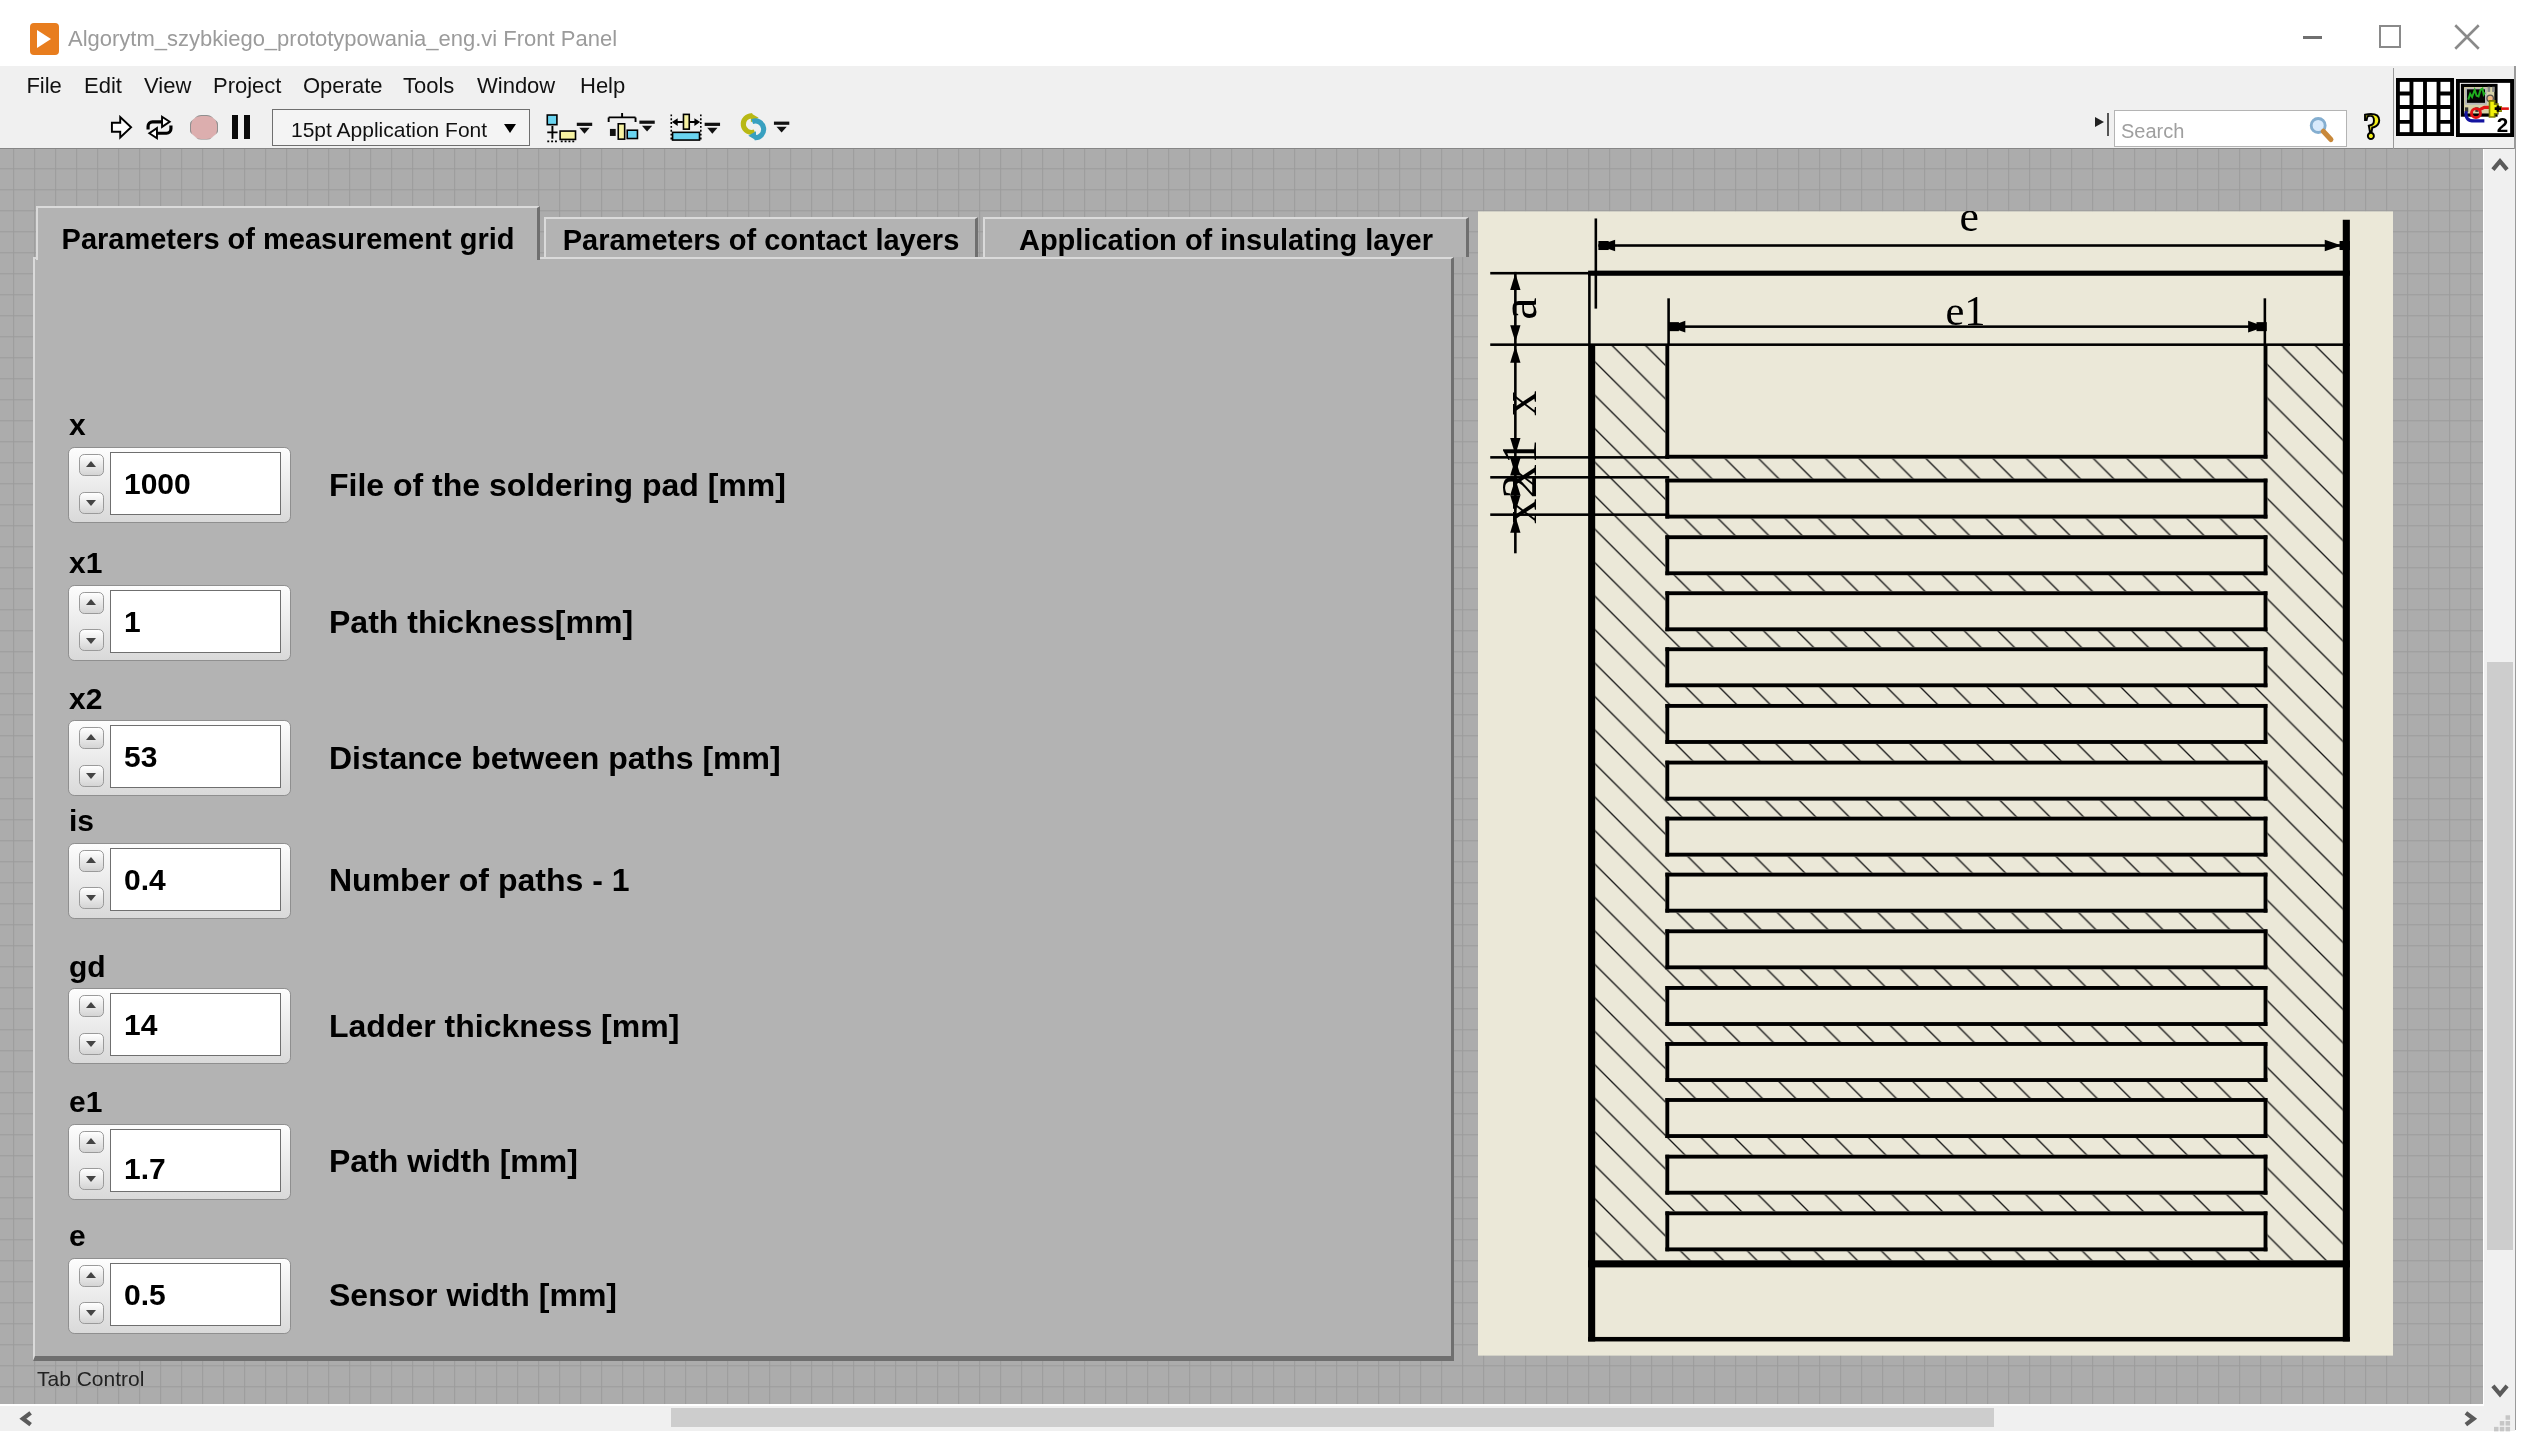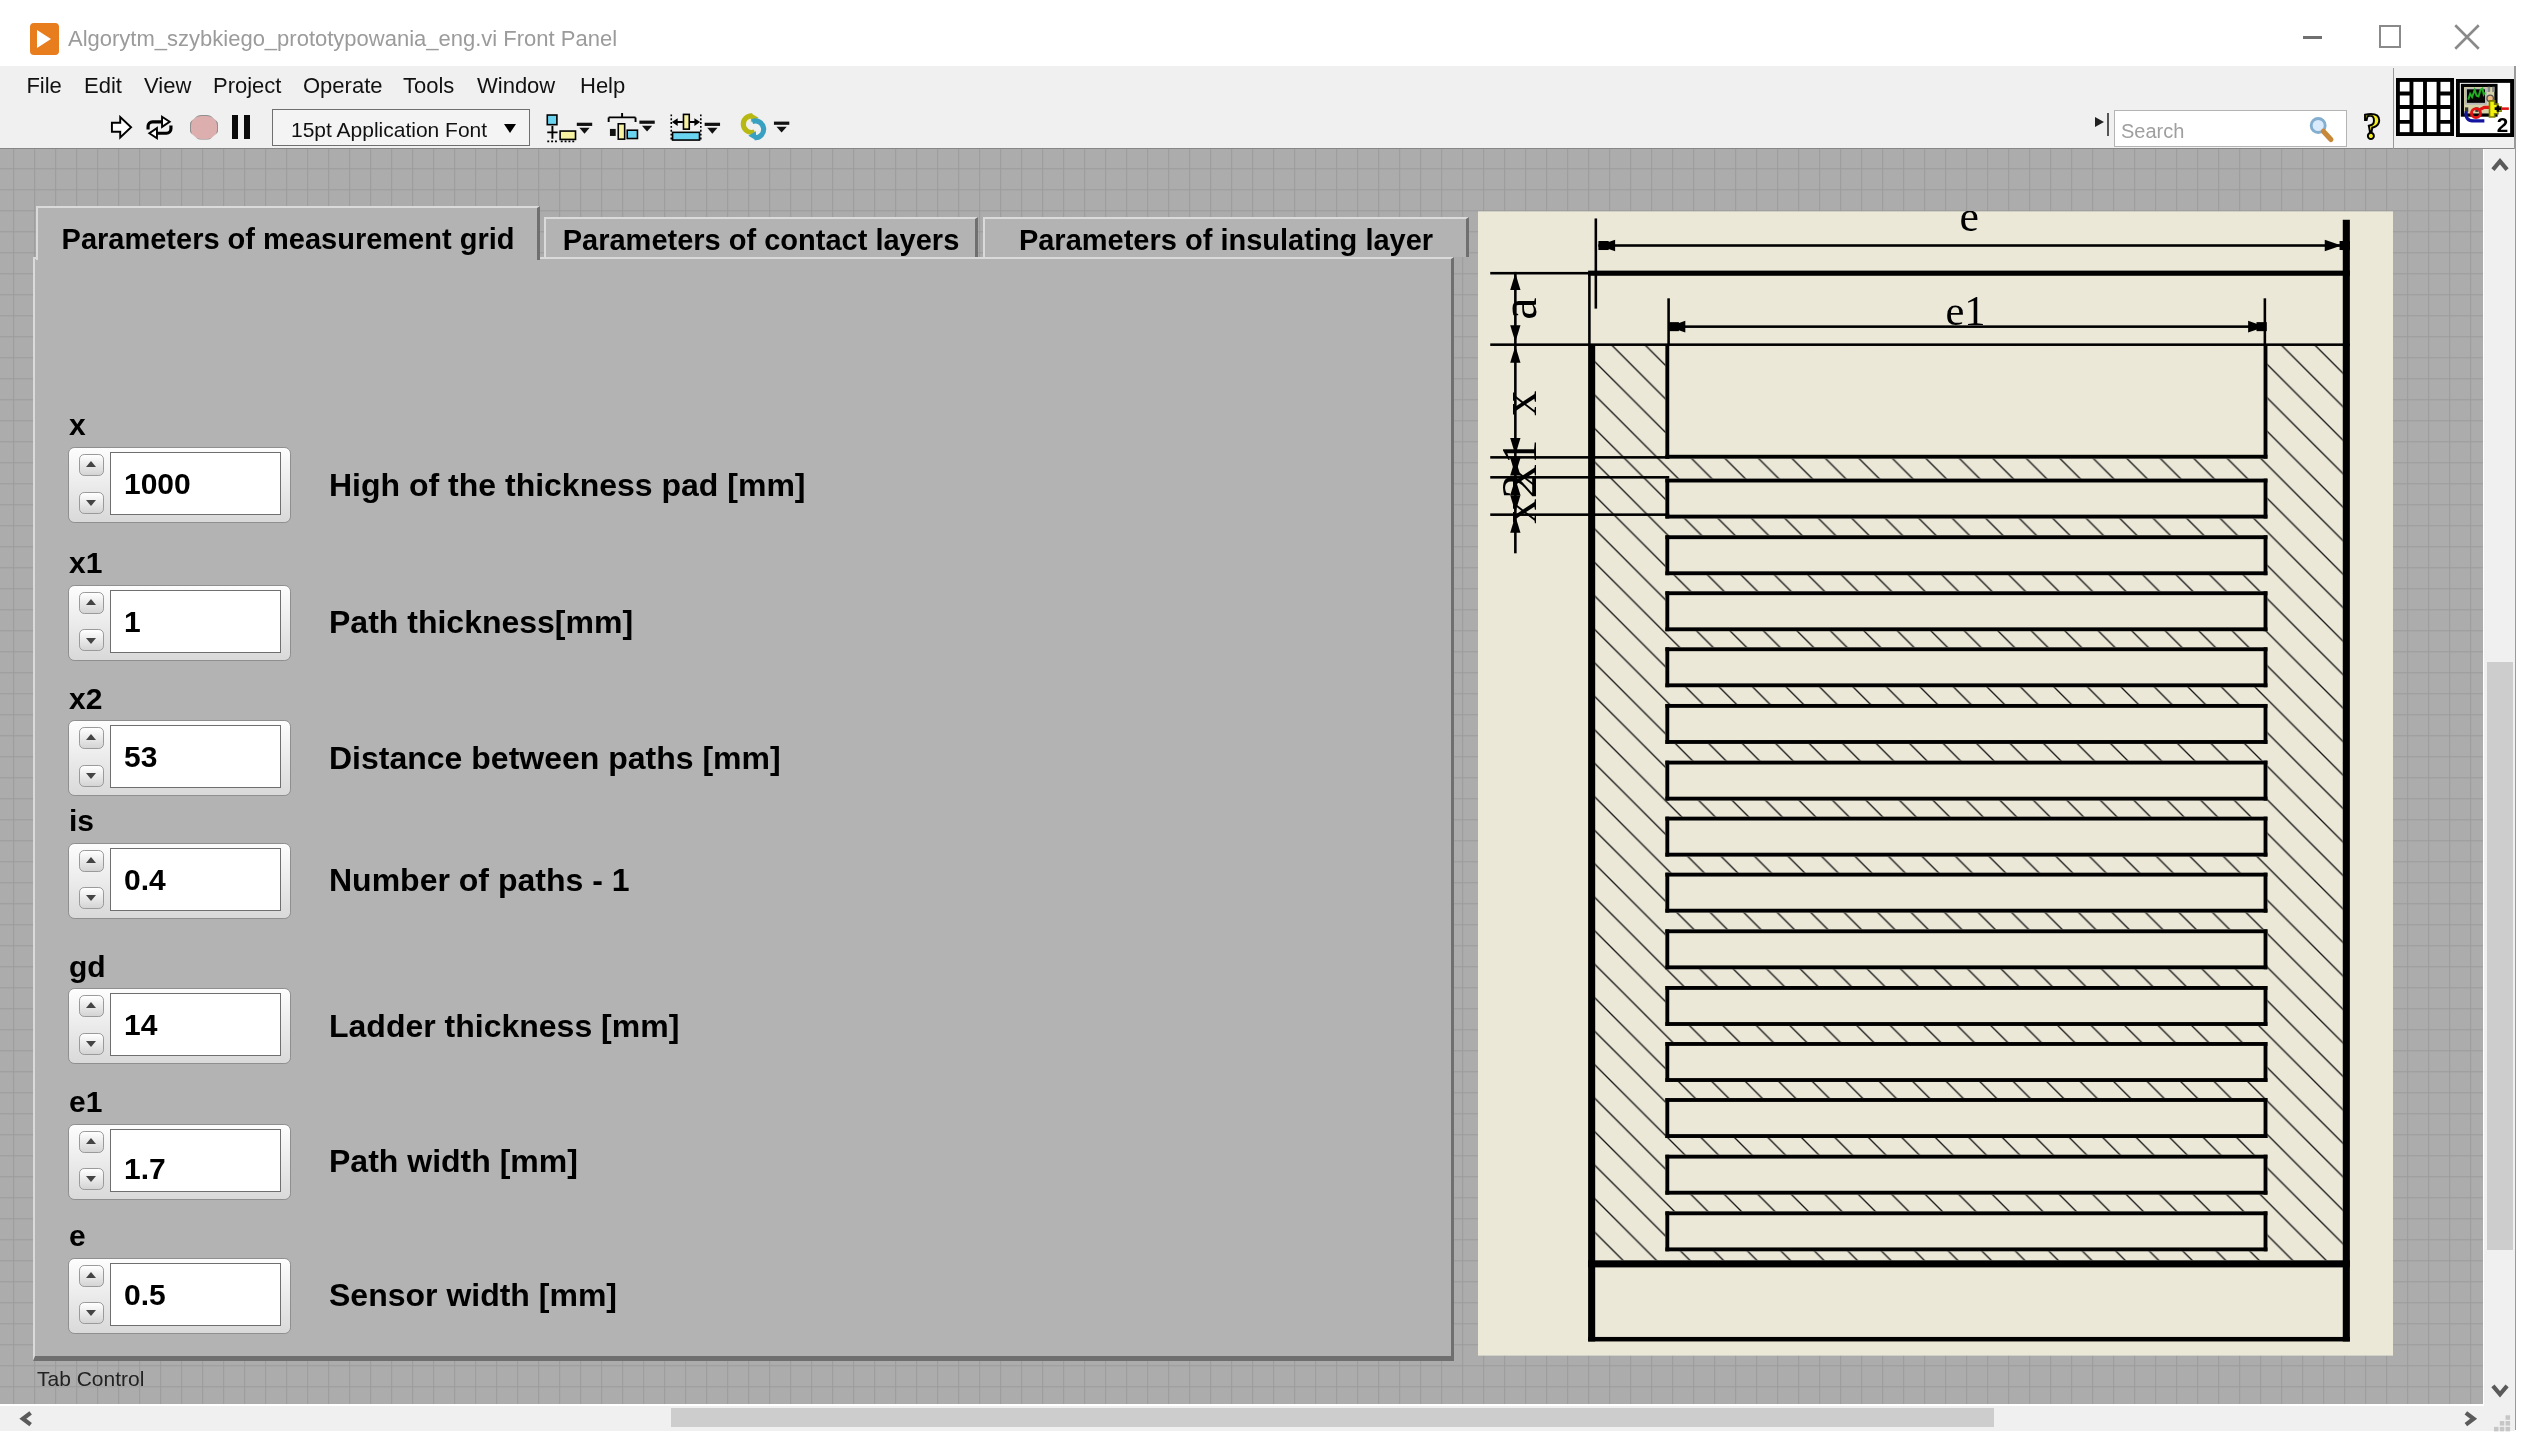--- a/index.html
+++ b/index.html
@@ -145,7 +145,7 @@
 <div class="abs" style="left:544px;top:217px;width:434px;height:40px;background:#b3b3b3;border-top:2.6px solid #dadada;border-left:2.6px solid #dadada;border-right:3.2px solid #6f6f6f;"></div>
 <div class="abs" style="left:544px;top:217px;width:434px;height:40px;font-weight:bold;font-size:29px;color:#000;text-align:center;line-height:46px;">Parameters of contact layers</div>
 <div class="abs" style="left:983px;top:217px;width:486px;height:40px;background:#b3b3b3;border-top:2.6px solid #dadada;border-left:2.6px solid #dadada;border-right:3.2px solid #6f6f6f;"></div>
-<div class="abs" style="left:983px;top:217px;width:486px;height:40px;font-weight:bold;font-size:29px;color:#000;text-align:center;line-height:46px;">Parameters of insulating layer</div>
+<div class="abs" style="left:983px;top:217px;width:486px;height:40px;font-weight:bold;font-size:29px;color:#000;text-align:center;line-height:46px;">Application of insulating layer</div>
 <div class="abs" style="left:36px;top:206px;width:504px;height:54px;background:#b3b3b3;border-top:2.6px solid #dadada;border-left:2.6px solid #dadada;border-right:3.2px solid #6f6f6f;"></div>
 <div class="abs" style="left:36px;top:206px;width:504px;height:52px;font-weight:bold;font-size:29px;color:#000;text-align:center;line-height:67px;">Parameters of measurement grid</div>
 <div class="abs" style="left:69px;top:408px;font-weight:bold;font-size:30px;color:#000;">x</div>

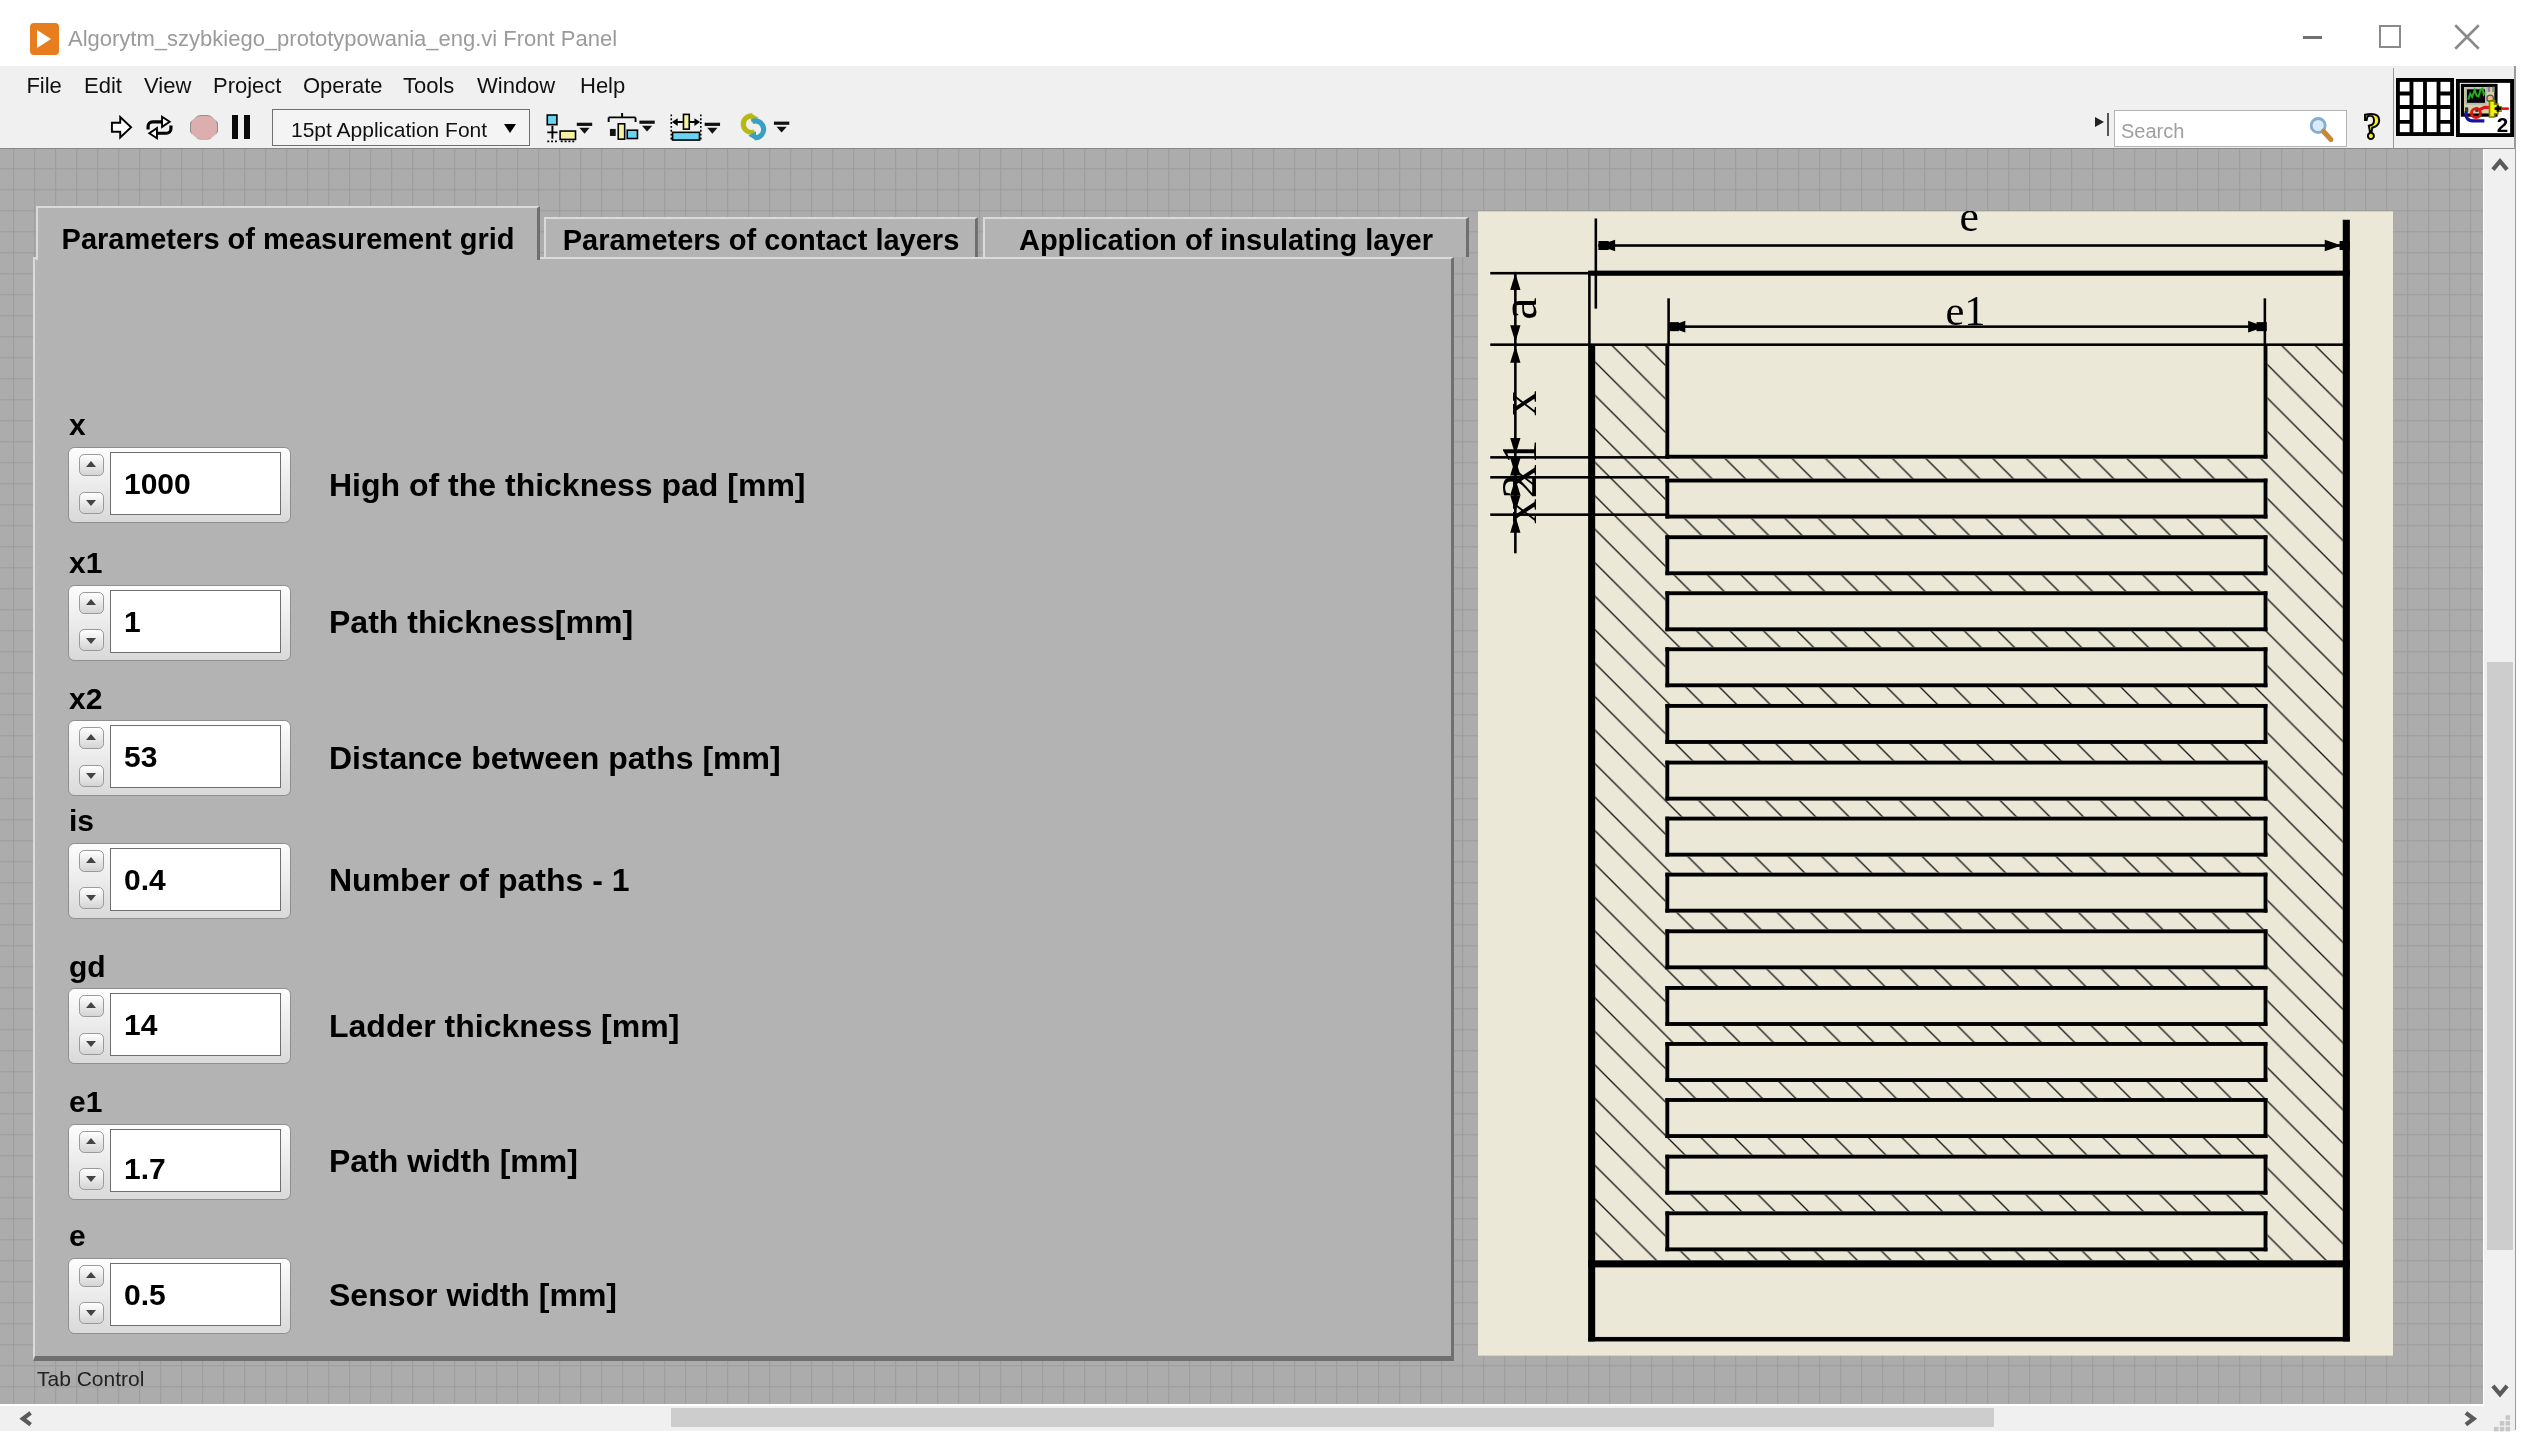--- a/index.html
+++ b/index.html
@@ -156,7 +156,7 @@
 <div class="abs" style="left:86px;top:500px;width:0;height:0;border-top:6.4px solid #444;border-left:5.2px solid transparent;border-right:5.2px solid transparent;"></div>
 <div class="abs" style="left:110px;top:452px;width:171px;height:63px;background:#fff;border:1.9px solid #6f6f6f;"></div>
 <div class="abs" style="left:124px;top:452px;height:63px;display:flex;align-items:center;font-weight:bold;font-size:30px;color:#000;">1000</div>
-<div class="abs" style="left:329px;top:454px;height:63px;display:flex;align-items:center;font-weight:bold;font-size:32px;color:#000;white-space:nowrap;">High of the thickness pad [mm]</div>
+<div class="abs" style="left:329px;top:454px;height:63px;display:flex;align-items:center;font-weight:bold;font-size:32px;color:#000;white-space:nowrap;">File of the soldering pad [mm]</div>
 <div class="abs" style="left:69px;top:546px;font-weight:bold;font-size:30px;color:#000;">x1</div>
 <div class="abs" style="left:68px;top:585px;width:223px;height:76px;background:linear-gradient(#fdfdfd,#d9d9d9);border:1.9px solid #8f8f8f;border-radius:6.4px;"></div>
 <div class="abs" style="left:79px;top:592px;width:24.5px;height:22px;background:linear-gradient(#ffffff,#d4d4d4);border:1.3px solid #9a9a9a;border-radius:5.2px;"></div>

